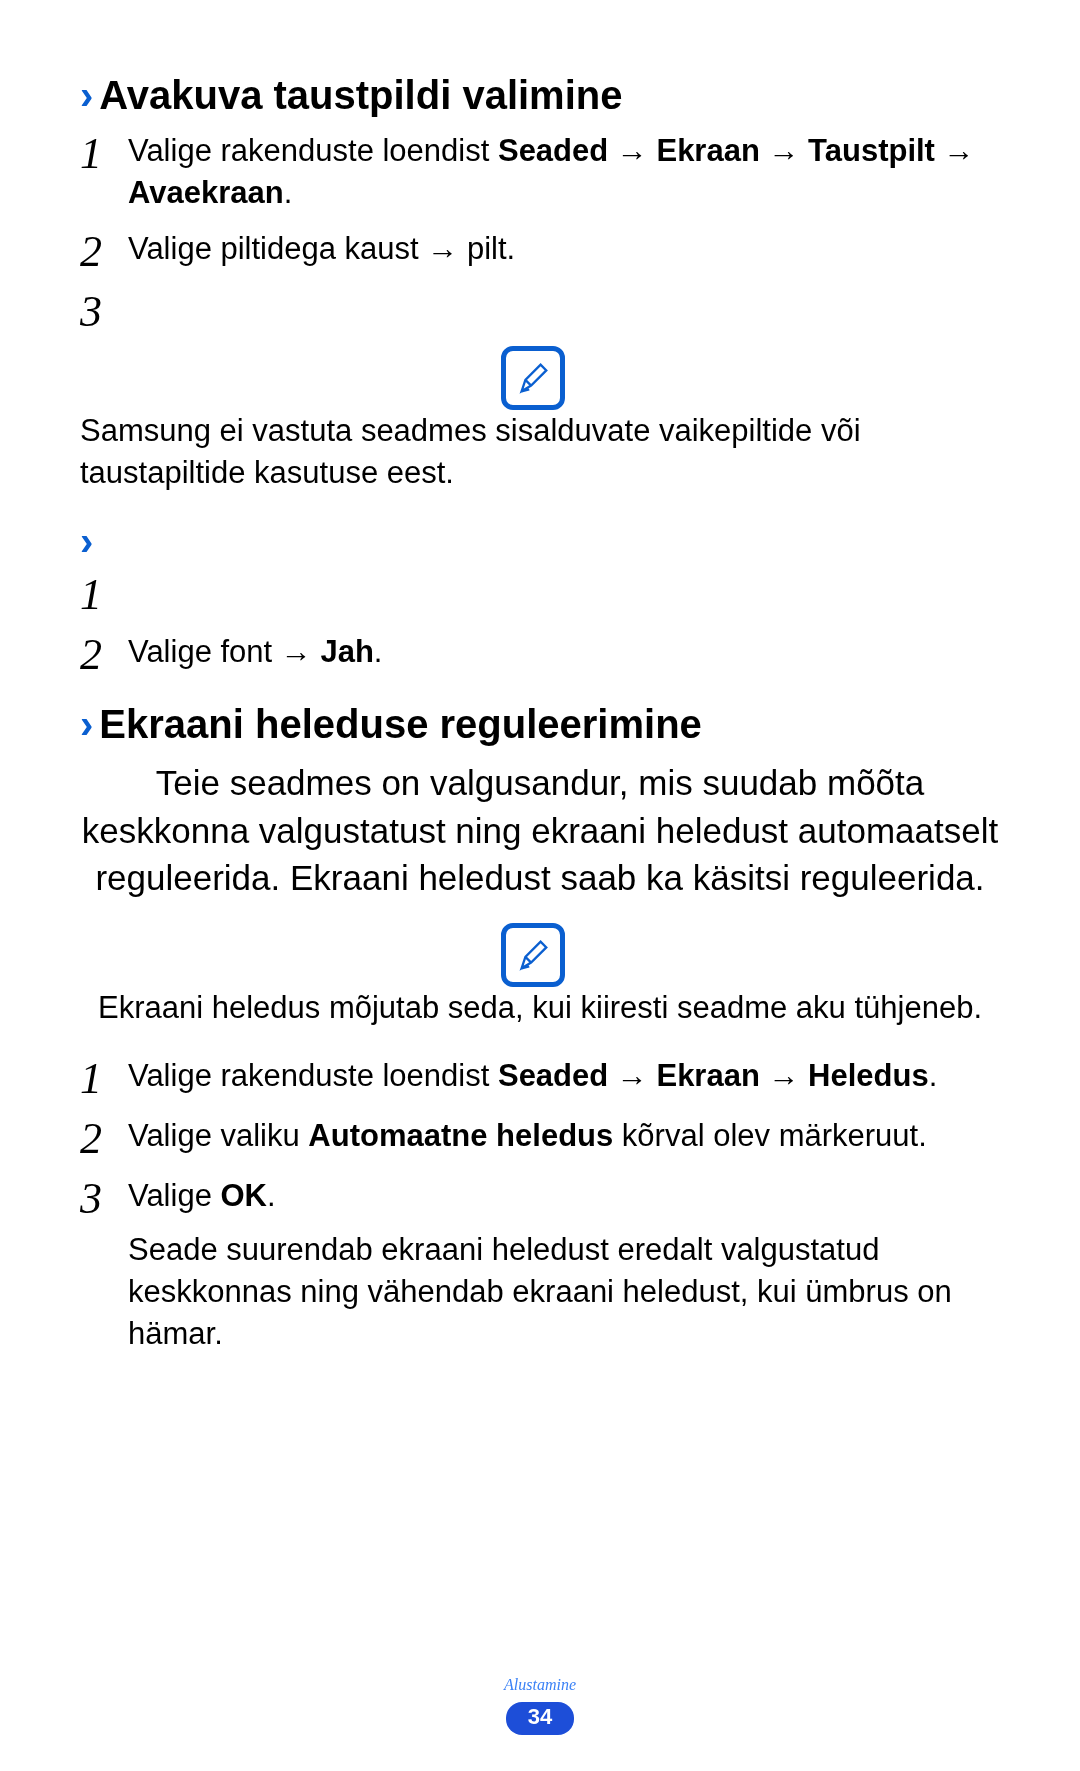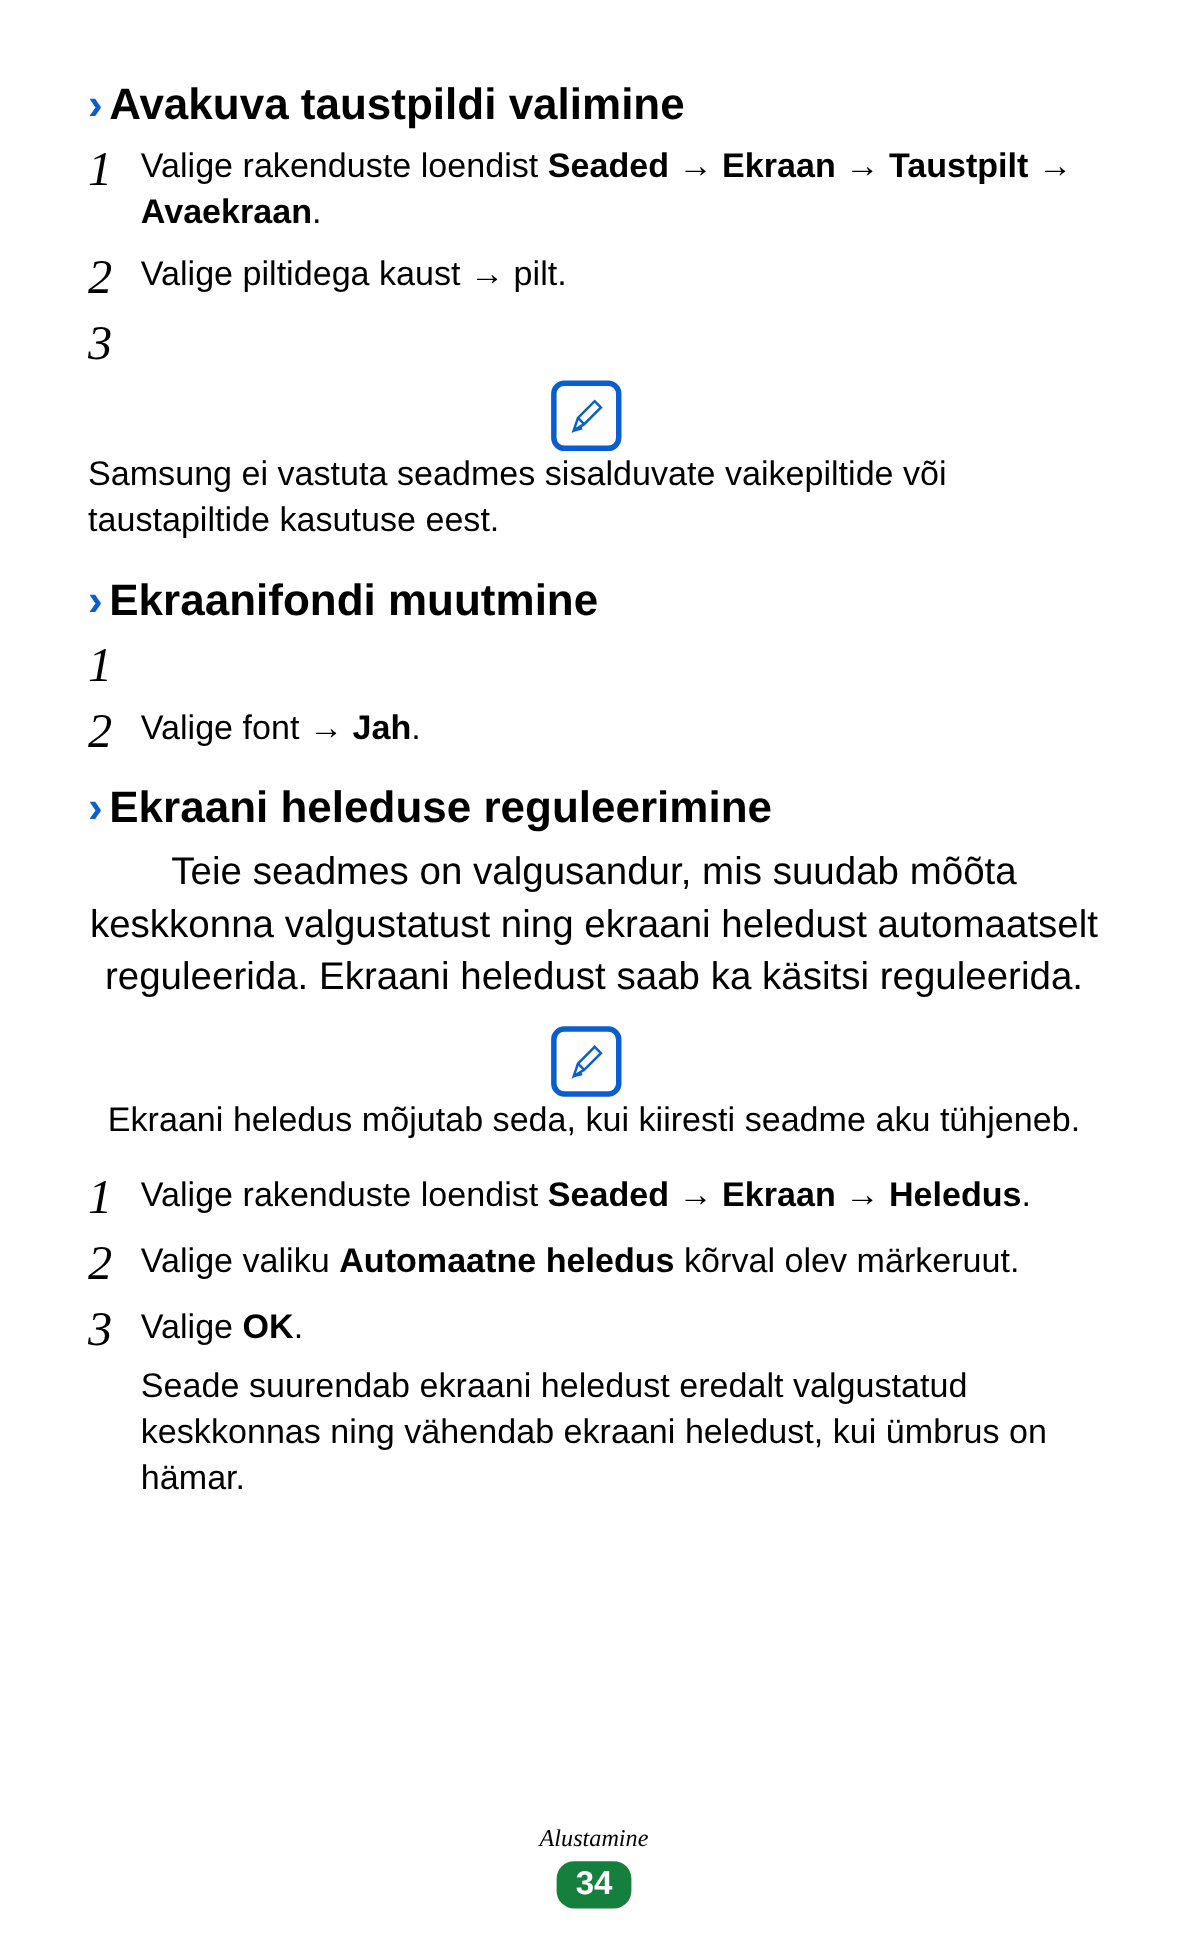--- a/index.html
+++ b/index.html
@@ -179,7 +179,6 @@
 
   <div class="section-heading sp1">
     <span class="chevron">›</span>
-    <span class="title">Ekraanifondi muutmine</span>
   </div>
 
   <div class="step-row">

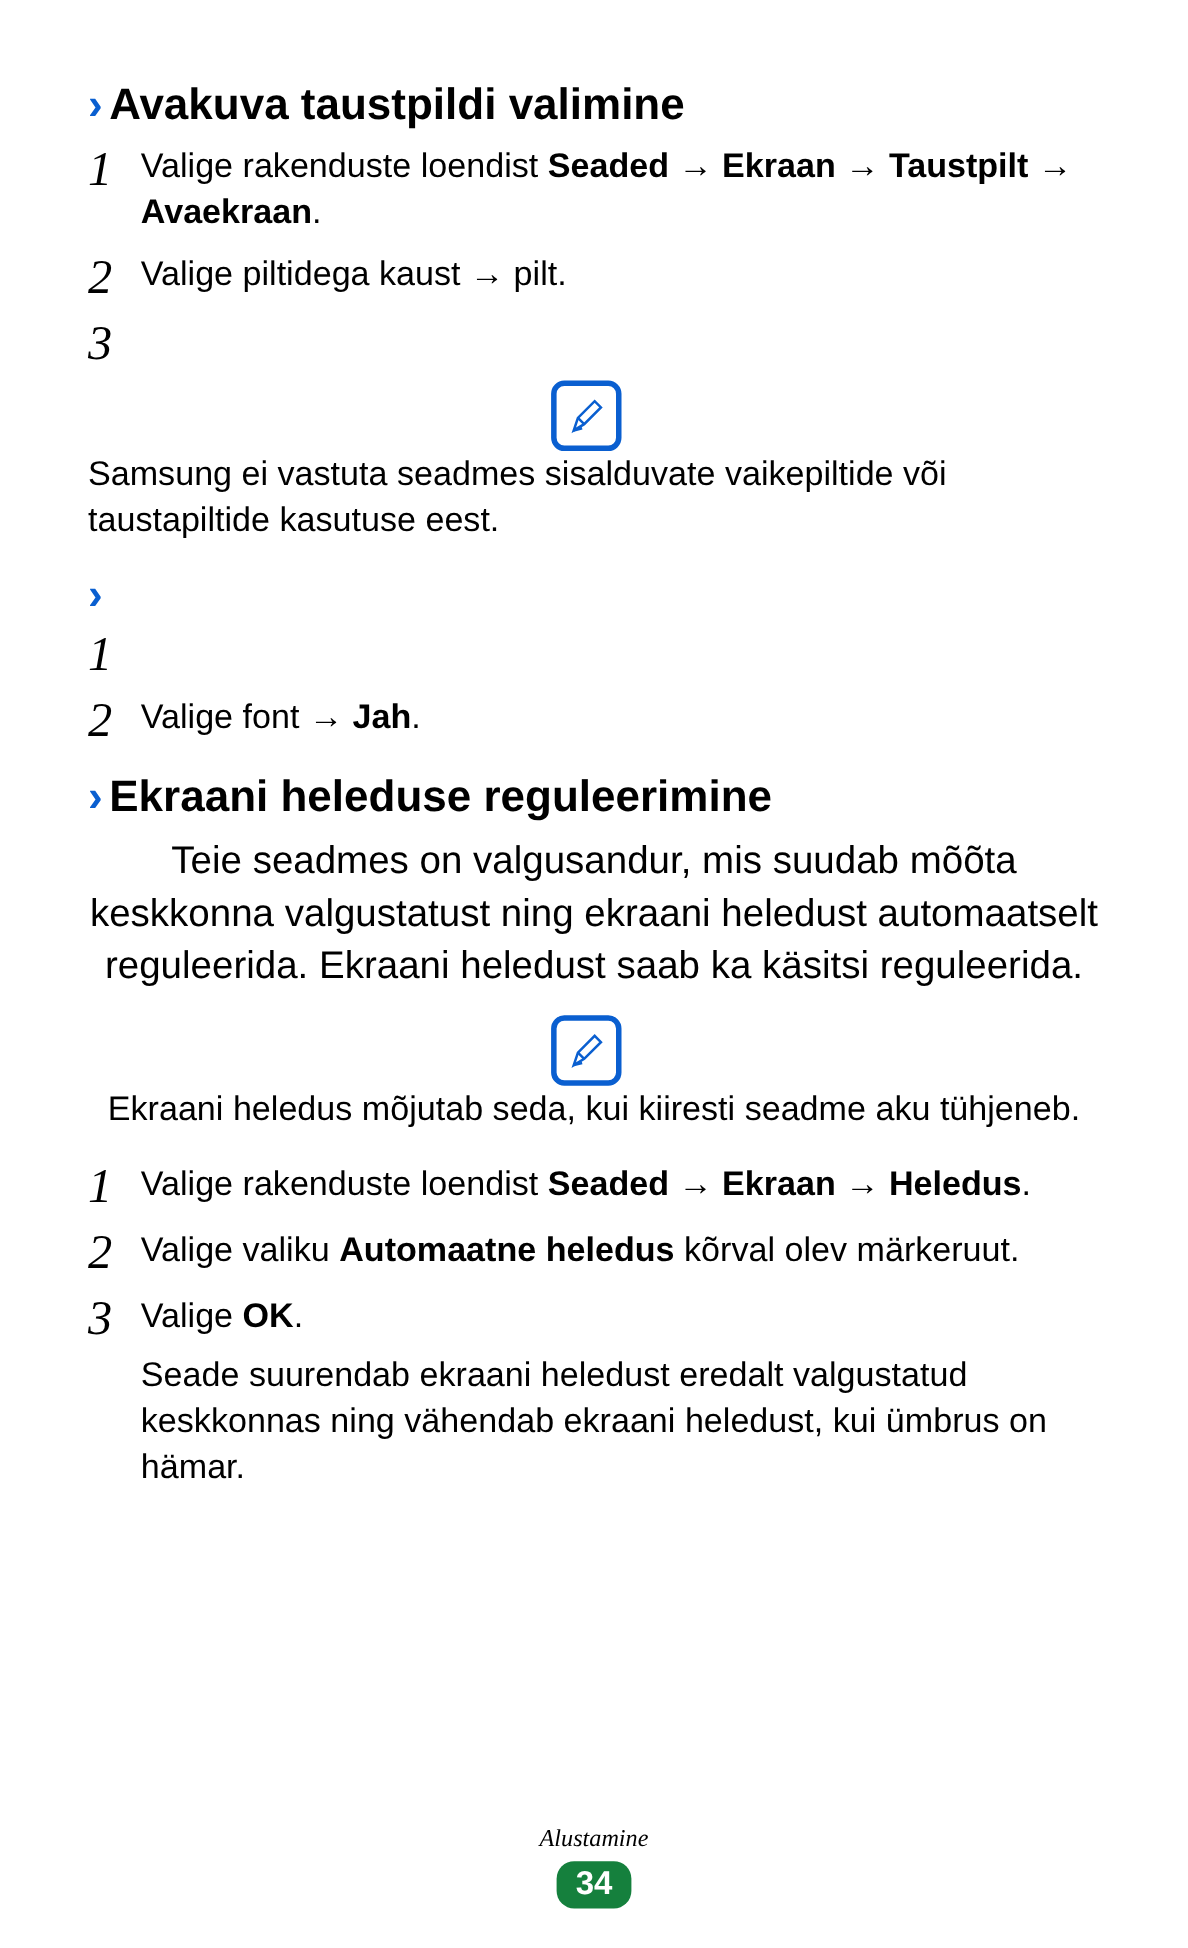--- a/index.html
+++ b/index.html
@@ -122,8 +122,8 @@
   }
   .footer-label {
     font-style: italic;
-    font-size: 22px;
-    color: #000000;
+    font-size: 16px;
+    color: #3b82f6;
     display: block;
     margin-bottom: 8px;
     font-family: Georgia, 'Times New Roman', serif;

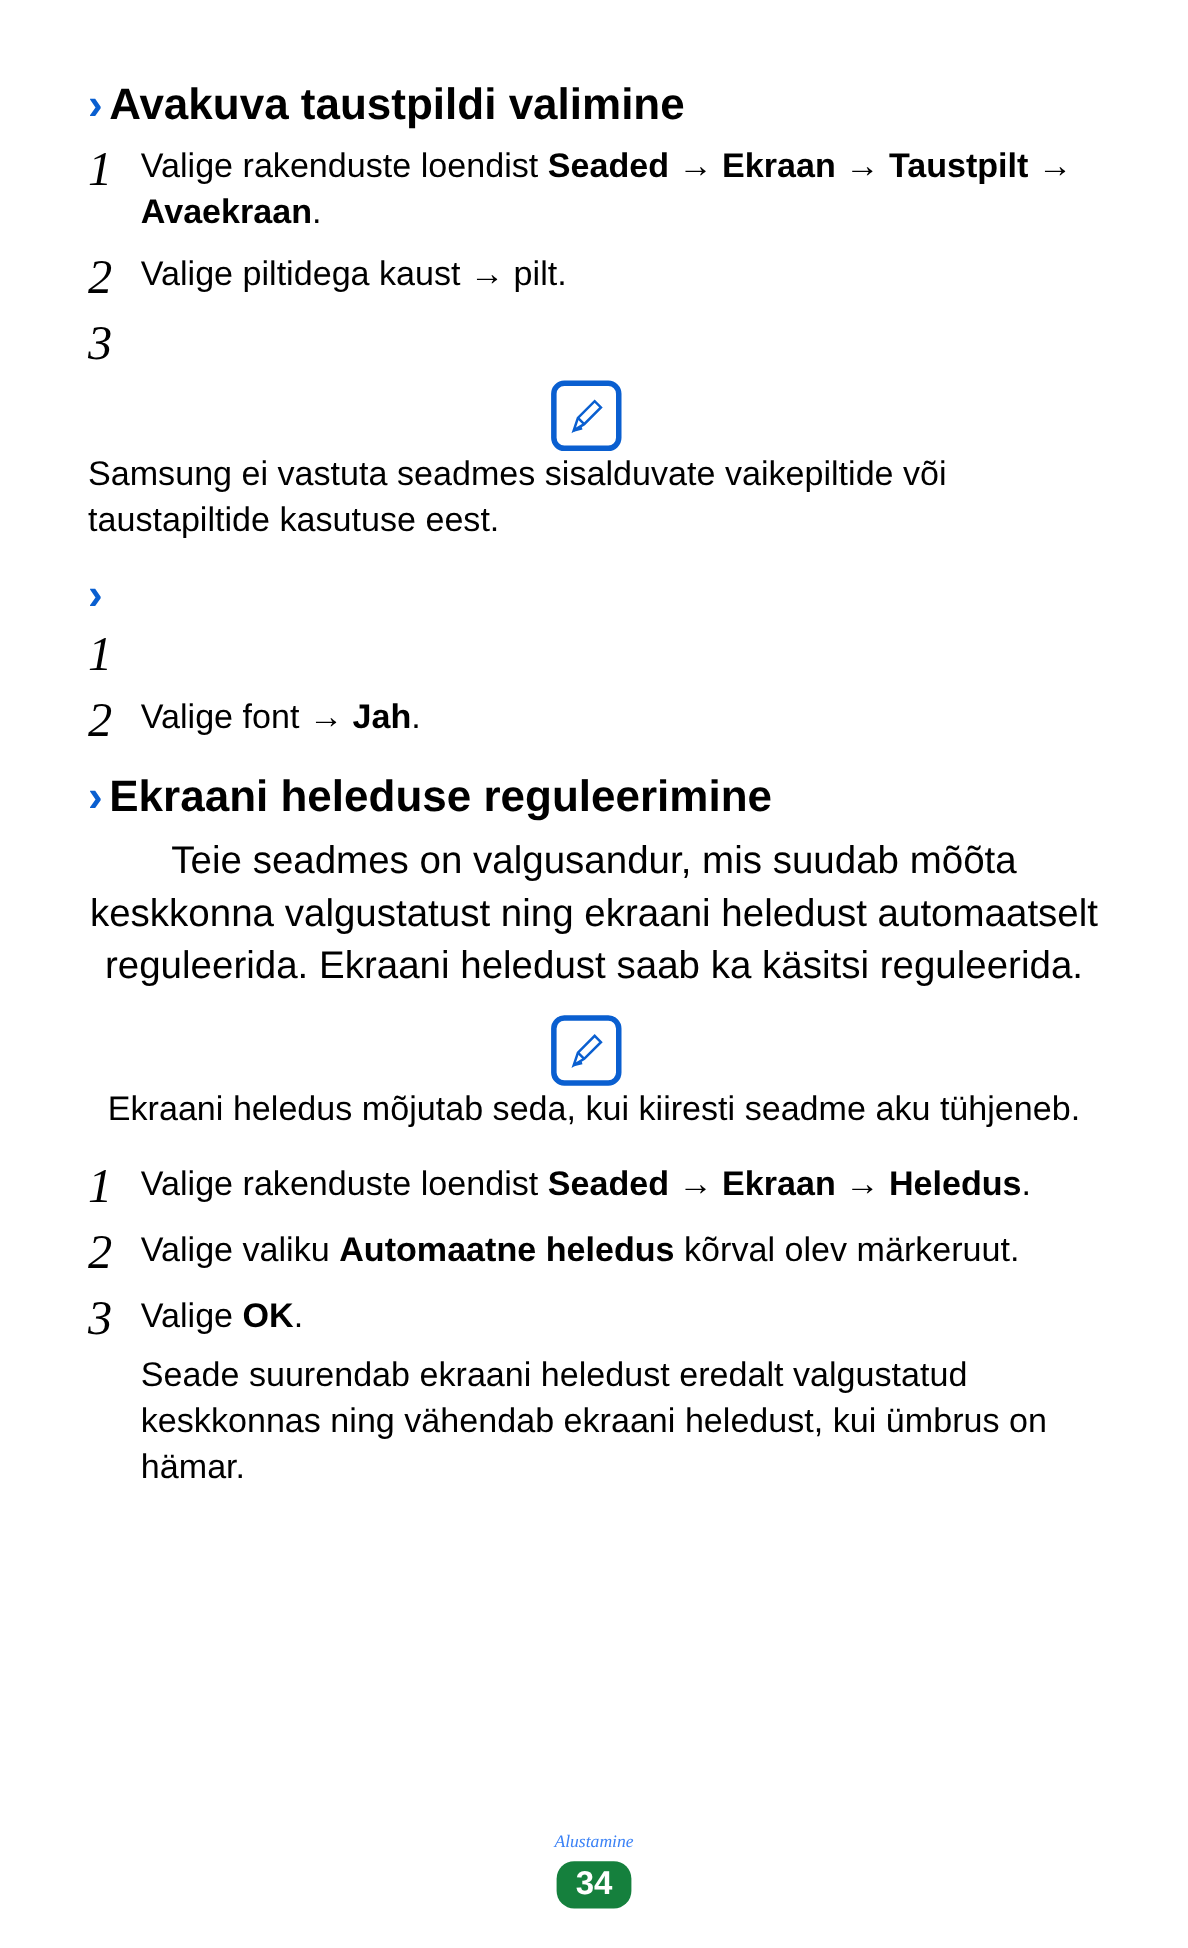--- a/index.html
+++ b/index.html
@@ -133,10 +133,10 @@
     min-width: 44px;
     padding: 1px 12px 3px 12px;
     border-radius: 16px;
-    background: #15803d;
+    background: #1d4ed8;
     color: #fff;
     font-weight: 700;
-    font-size: 30px;
+    font-size: 22px;
     line-height: 1.3;
   }
 </style>

